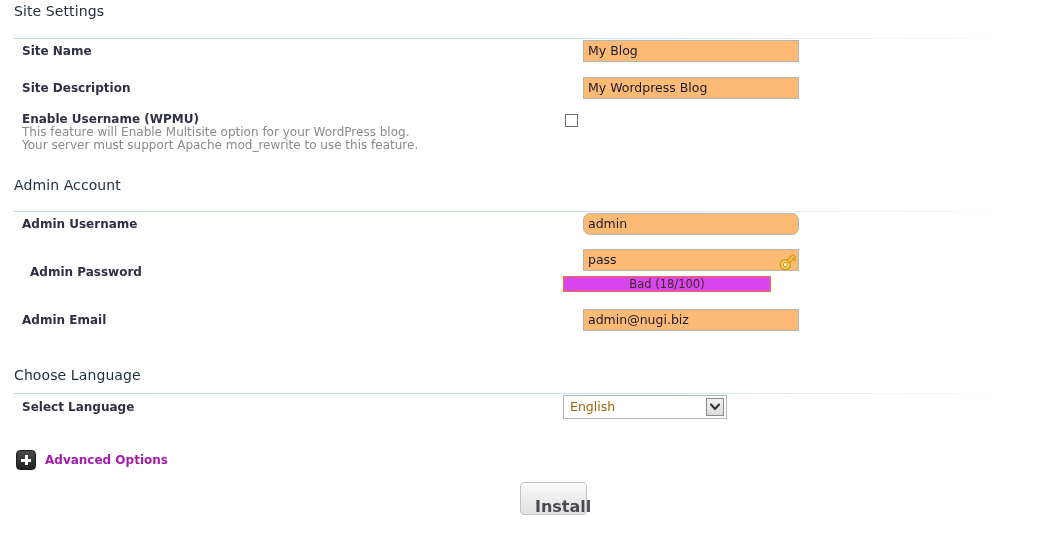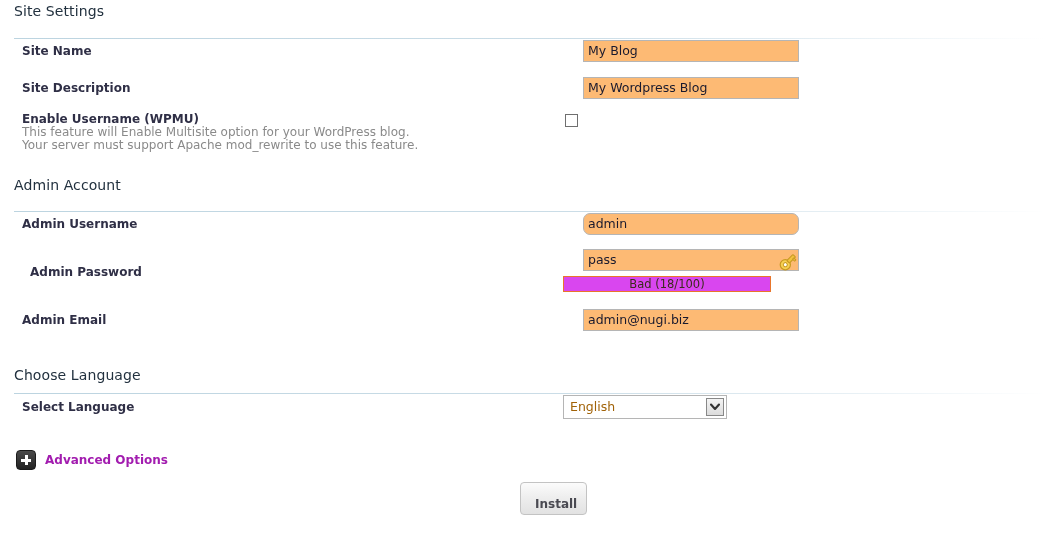--- a/index.html
+++ b/index.html
@@ -194,7 +194,7 @@
     border-radius: 4px;
     background: linear-gradient(to bottom, #fbfbfb 0%, #ededed 50%, #e2e2e2 100%);
     font-family: "DejaVu Sans", "Liberation Sans", sans-serif;
-    font-size: 12px;
+    font-size: 16px;
     font-weight: bold;
     color: #4a4a52;
     cursor: pointer;

